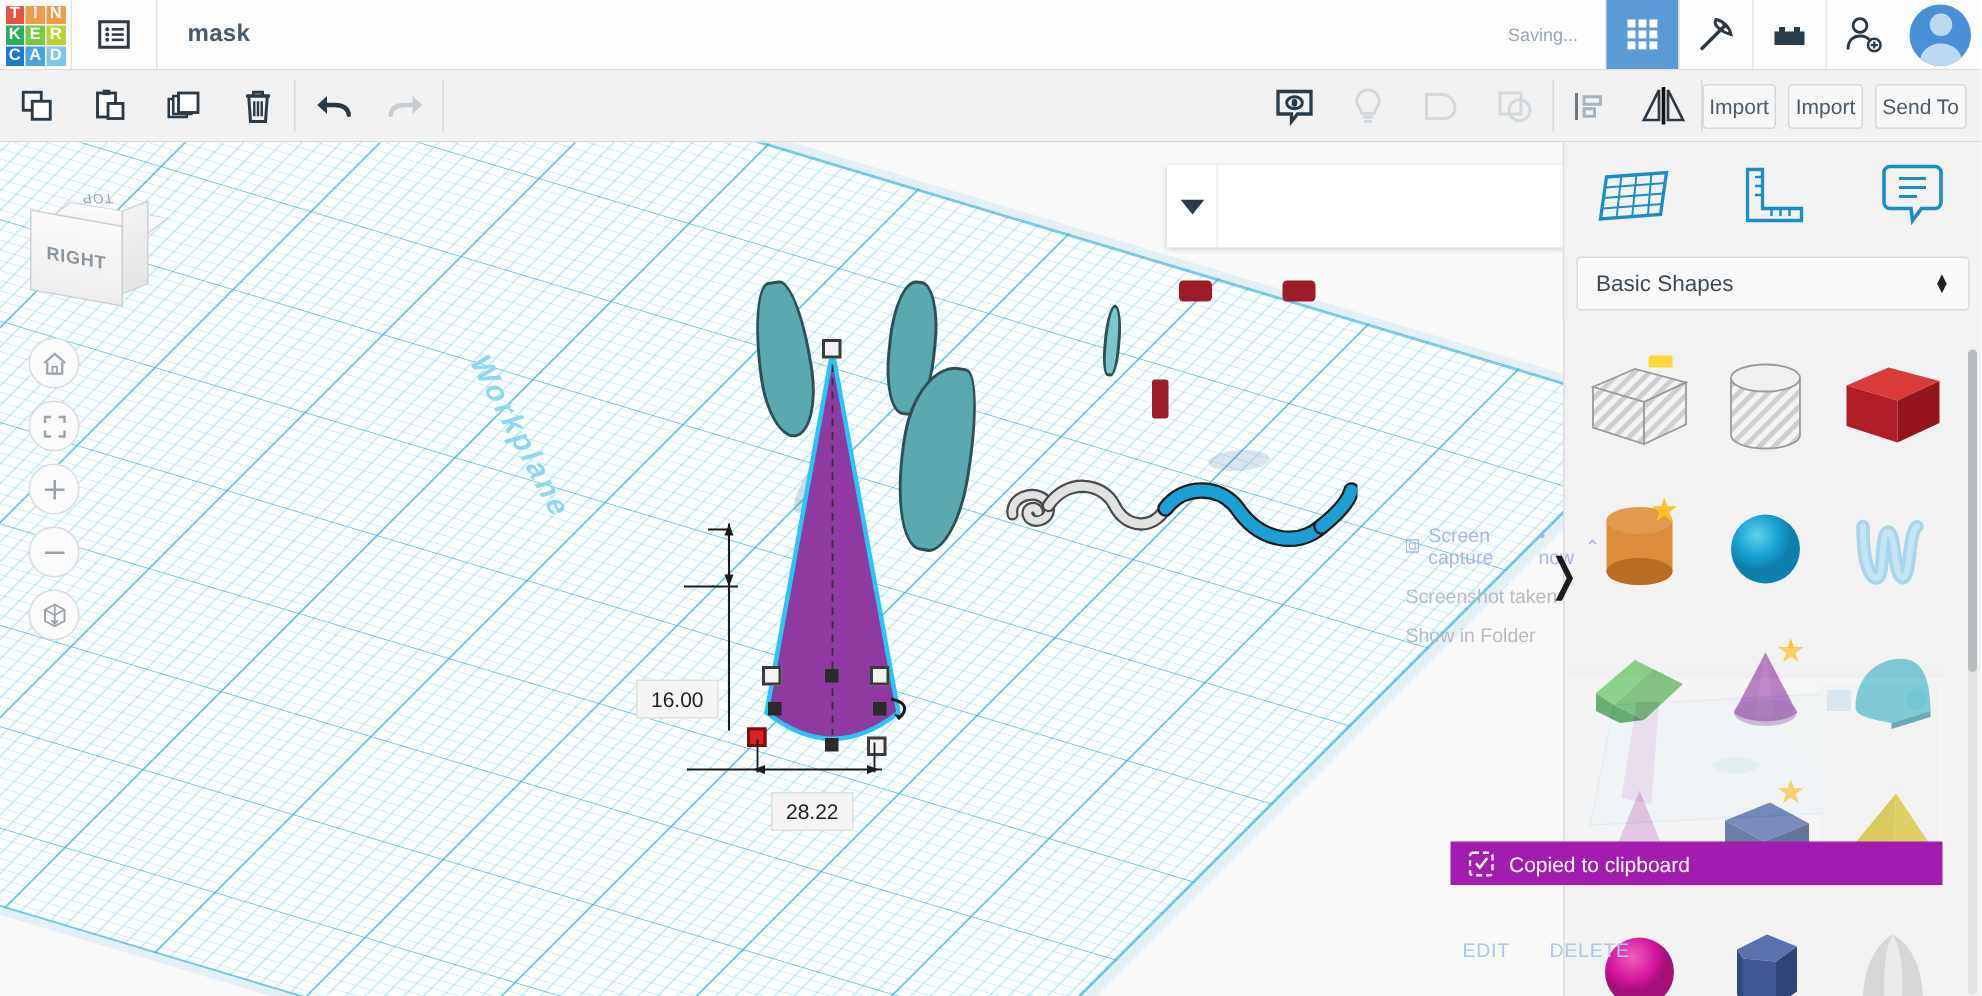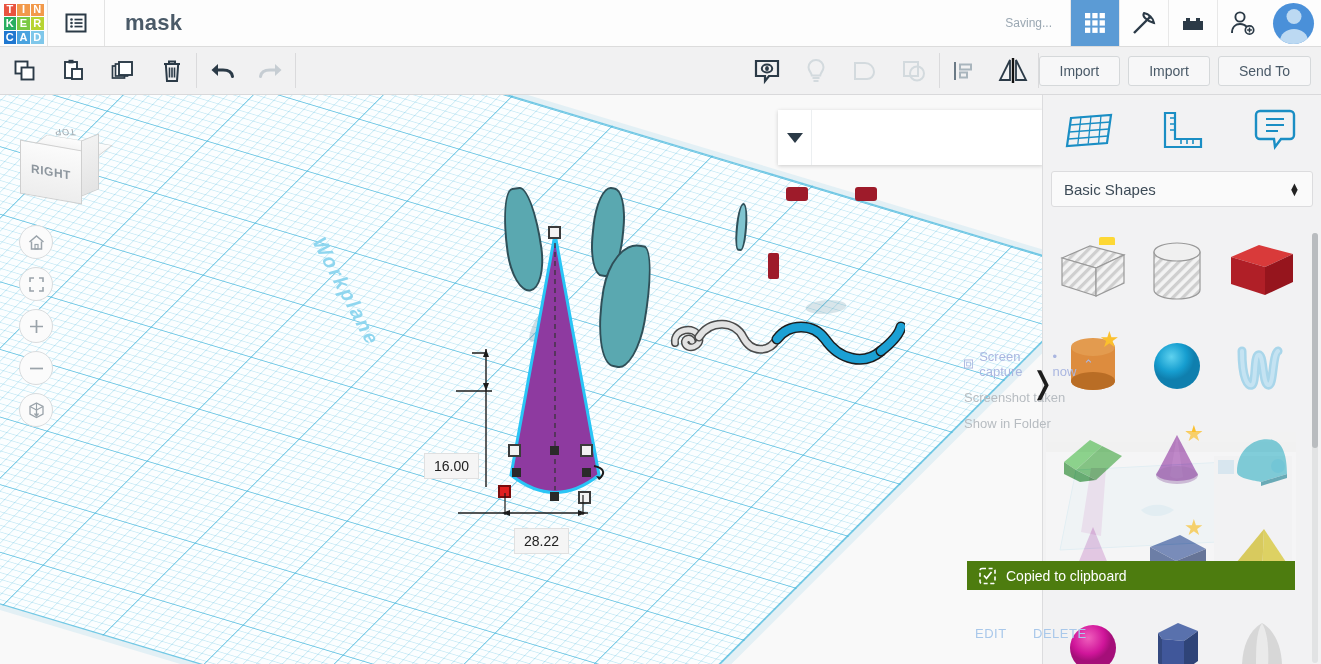--- a/index.html
+++ b/index.html
@@ -23,7 +23,7 @@
   .tk-logo div { color:#fff; font-size:11px; font-weight:bold; display:flex; align-items:center; justify-content:center; font-family:"Liberation Sans",sans-serif; line-height:1; }
   .hdr-sep { width:1px; background:#e3e3e3; margin:0; align-self:stretch; }
   .hdr-btn { width:56px; display:flex; align-items:center; justify-content:center; }
-  .hdr-title { display:flex; align-items:center; padding-left:20px; font-size:22px; color:#4a5a68; font-weight:600; letter-spacing:.2px;}
+  .hdr-title { display:flex; align-items:center; padding-left:20px; font-size:16px; color:#4a5a68; font-weight:600; letter-spacing:.2px;}
   .hdr-right { margin-left:auto; display:flex; align-items:stretch; }
   .saving-txt { display:flex; align-items:center; padding: 0 18px 0 10px; color:#9aa7b2; font-size:12px; }
   .hdr-icon-btn { width:49px; display:flex; align-items:center; justify-content:center; border-left:1px solid #e8e8e8; }

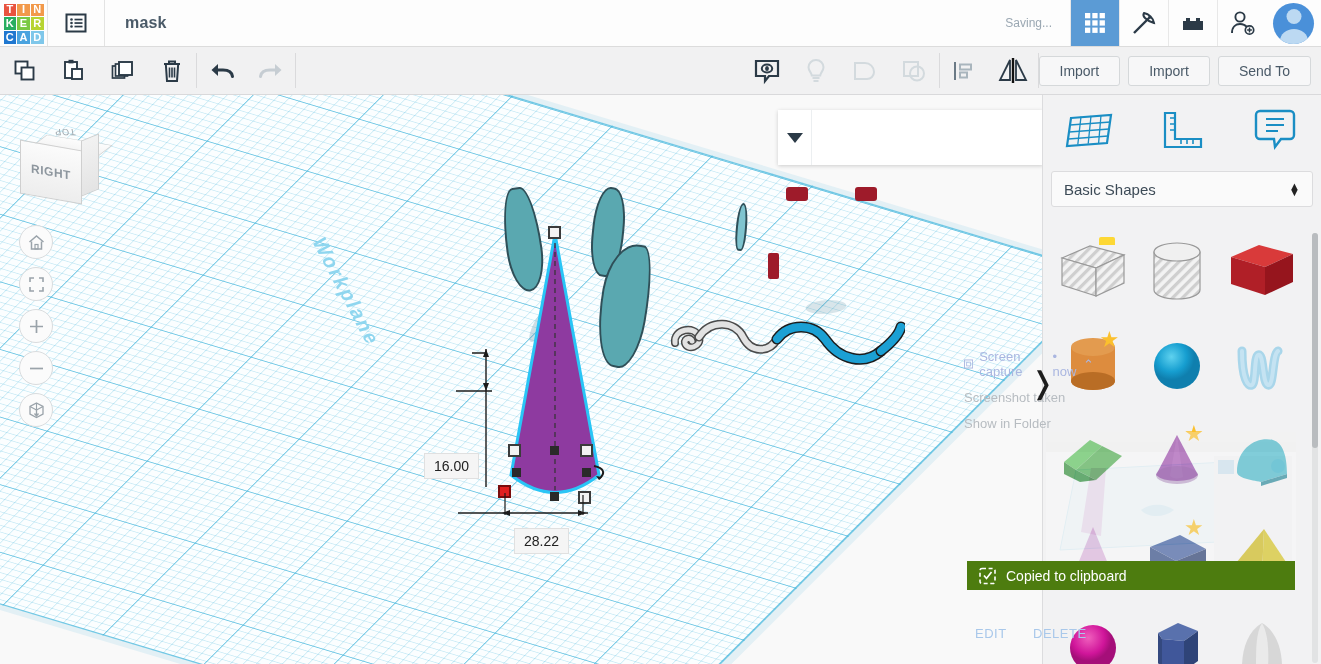--- a/index.html
+++ b/index.html
@@ -47,7 +47,7 @@
   .tb-spacer { flex: 1 1 auto; }
   .tb-text-btns { display:flex; align-items:center; gap:8px; padding-right:10px; }
   .tb-tbtn {
-    height:30px; padding:0 20px; border:1px solid #d5d8da; border-radius:3px;
+    height:30px; padding:0 4px; border:1px solid #d5d8da; border-radius:3px;
     background:#f7f7f8; color:#4a5a68; font-size:14px;
     display:flex; align-items:center; justify-content:center;
   }

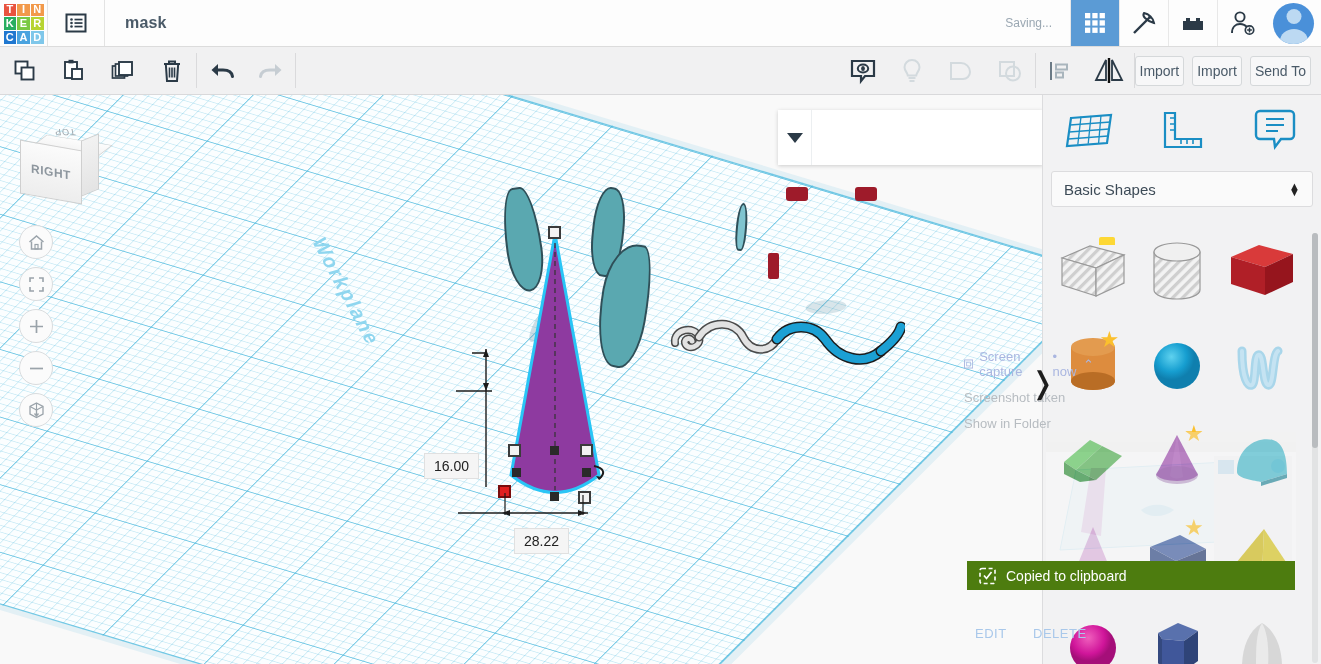--- a/index.html
+++ b/index.html
@@ -182,7 +182,7 @@
 
   
   .notif{
-    position:absolute; left:964px; top:349px; width:130px;
+    position:absolute; left:937px; top:349px; width:130px;
     font-size:13px; color:#a9b2ba; pointer-events:none;
   }
   .notif .line1{ color:#aab6e0; display:flex; align-items:center; gap:6px; }

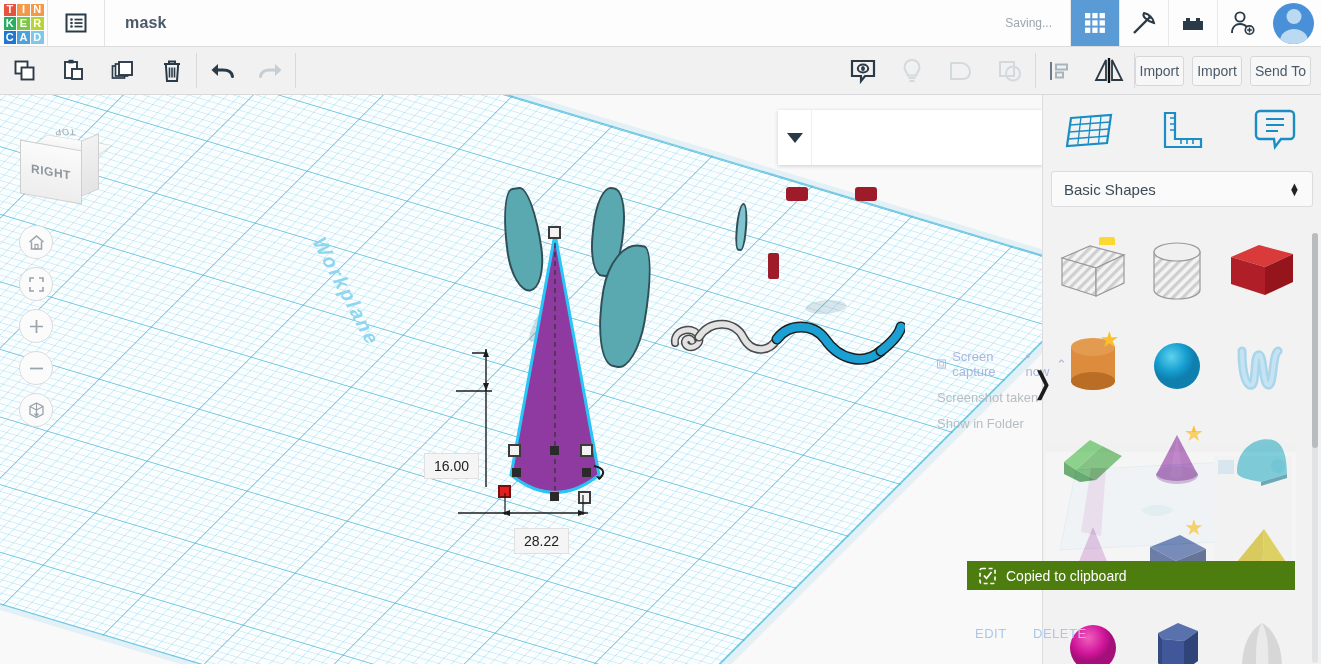--- a/index.html
+++ b/index.html
@@ -193,7 +193,7 @@
   }
   .toast{
     position:absolute; left:967px; top:561px; width:328px; height:29px;
-    background:#4d7c0f; display:flex; align-items:center; gap:10px;
+    background:#a21caf; display:flex; align-items:center; gap:10px;
     padding-left:12px; color:#ffffff; font-size:14px;
   }
   .ghost-edit{ position:absolute; left:975px; top:626px; font-size:13px; color:#a9c8ea; letter-spacing:.5px;}

